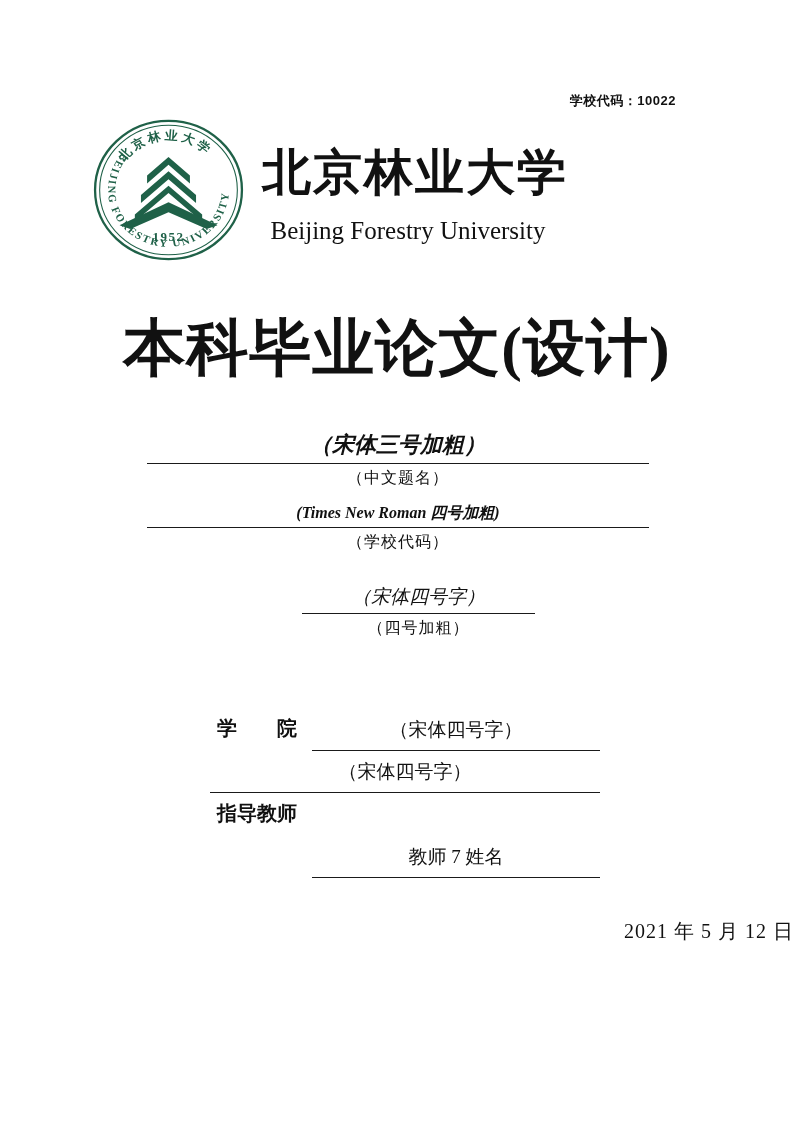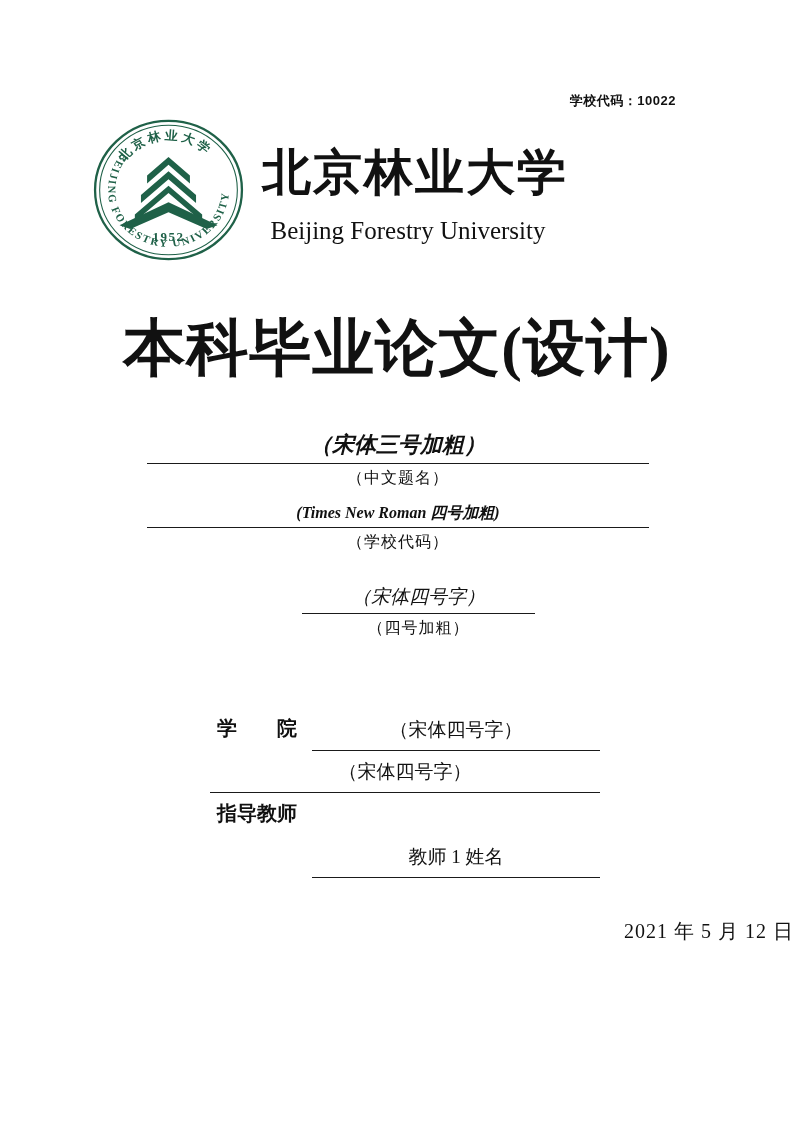--- a/index.html
+++ b/index.html
@@ -139,7 +139,7 @@
     </div>
     <div class="form-row">
       <div class="label"></div>
-      <div class="value">教师 1 姓名</div>
+      <div class="value">教师 7 姓名</div>
     </div>
   </div>
 

